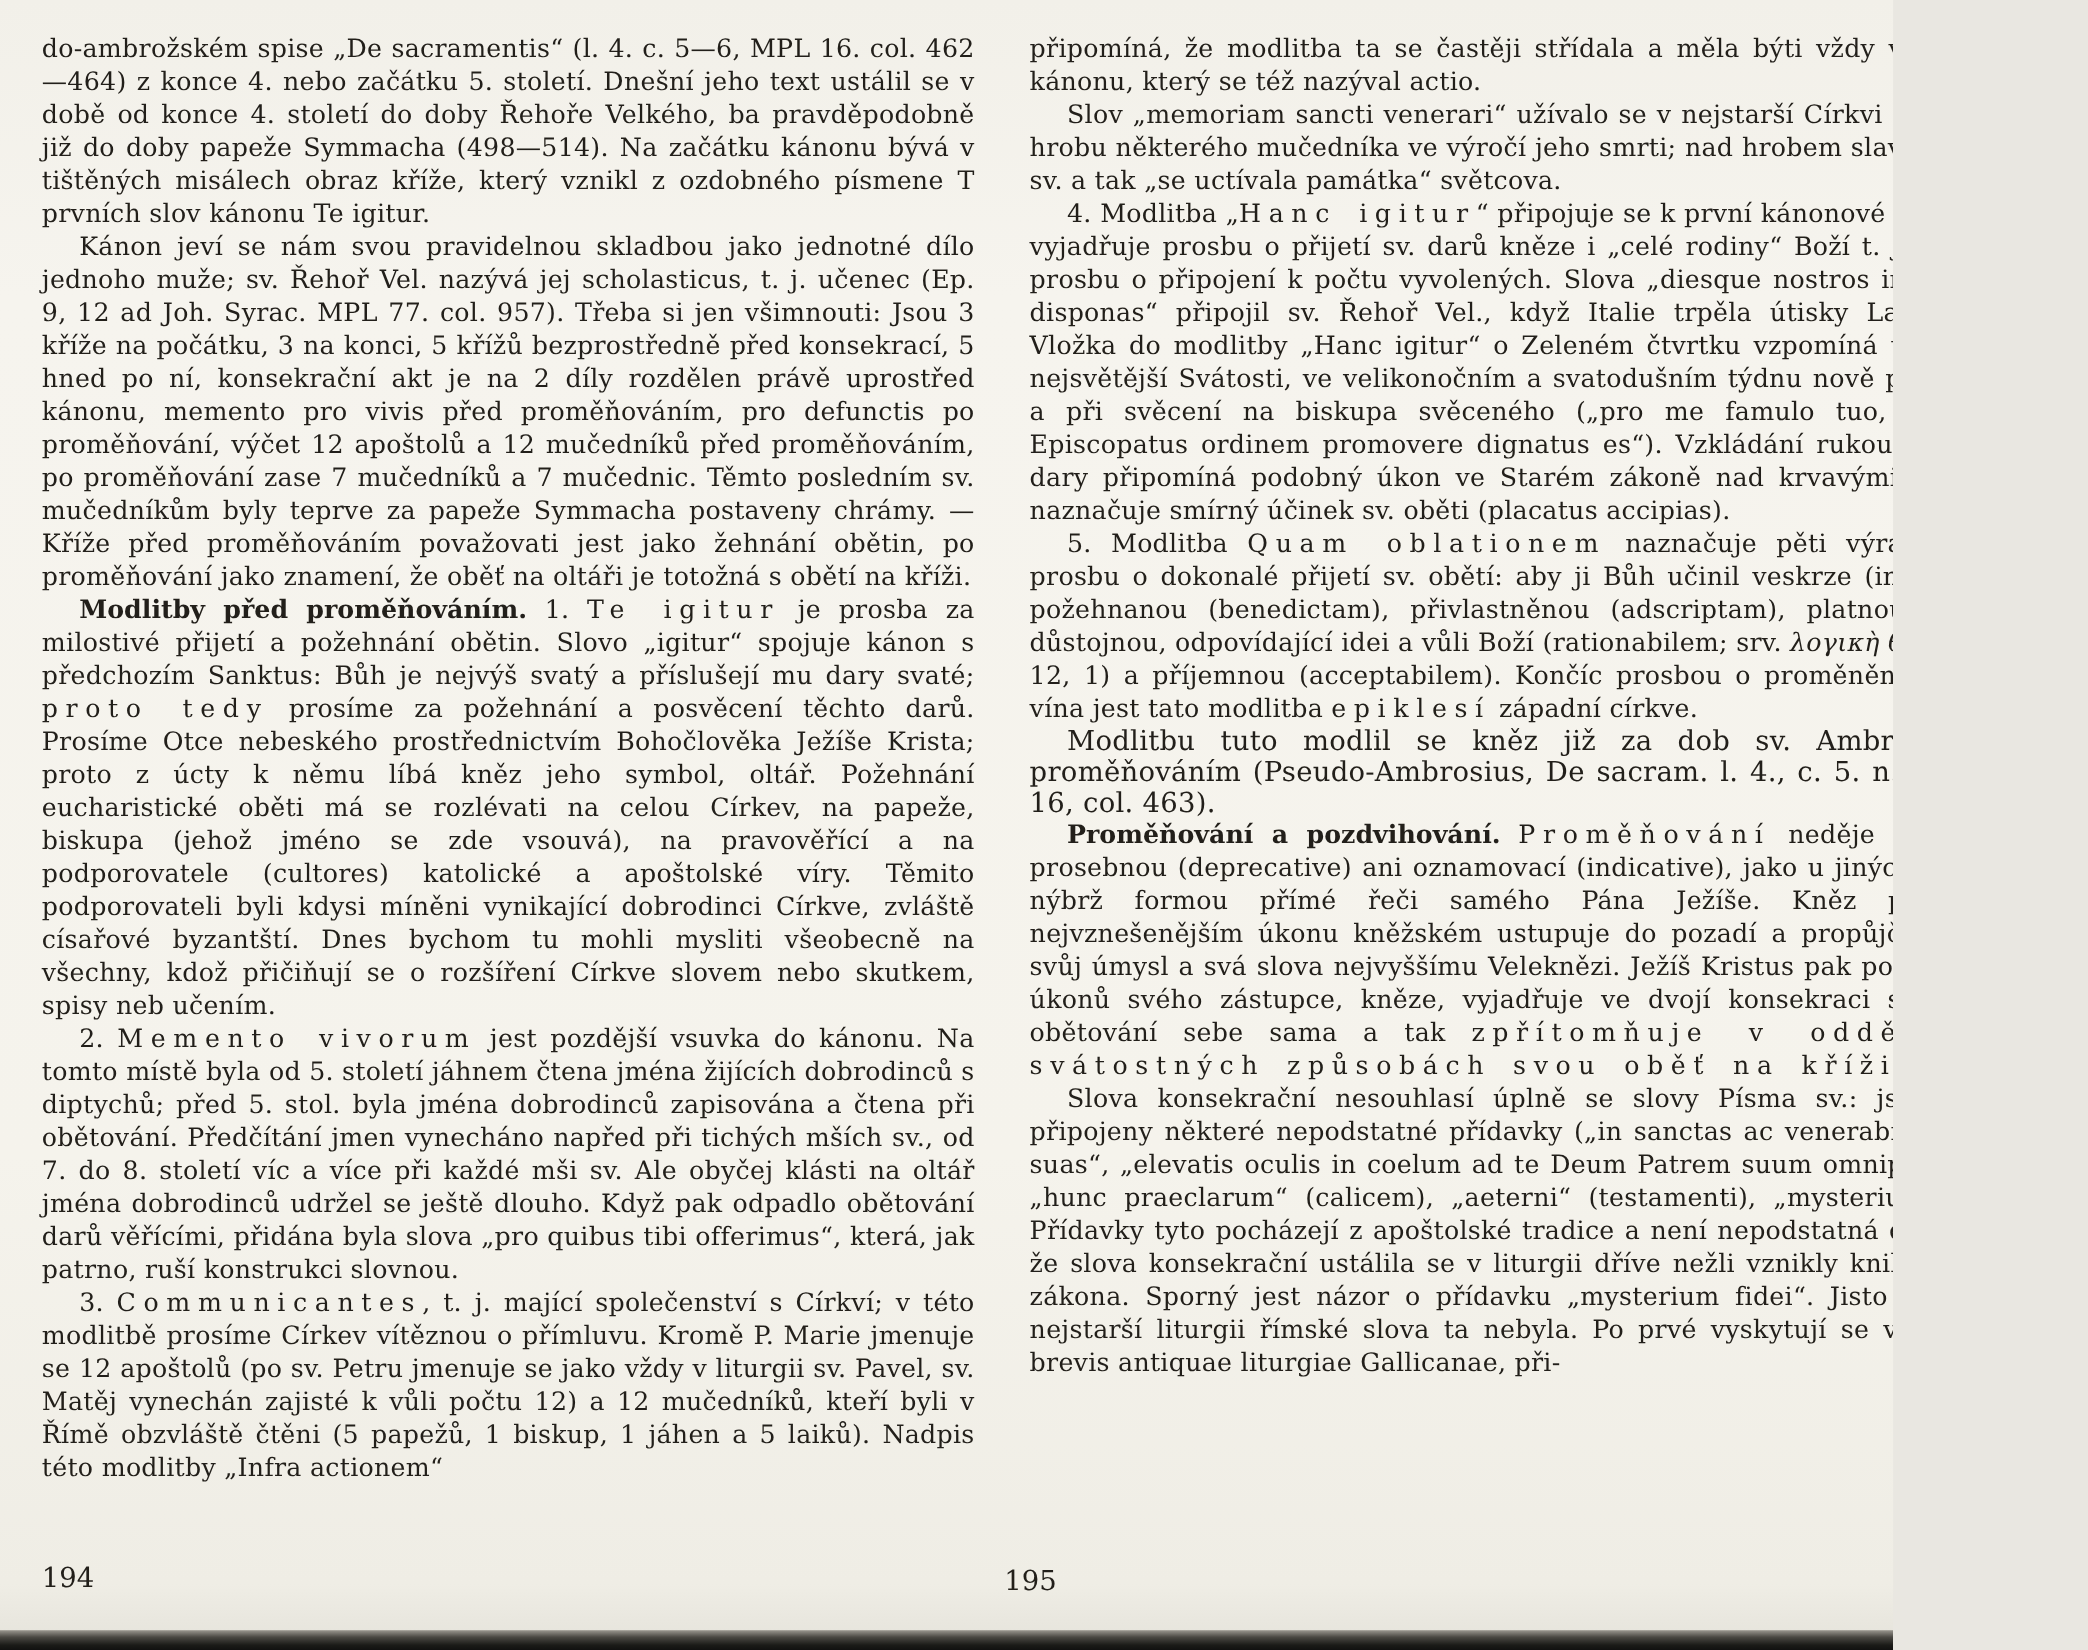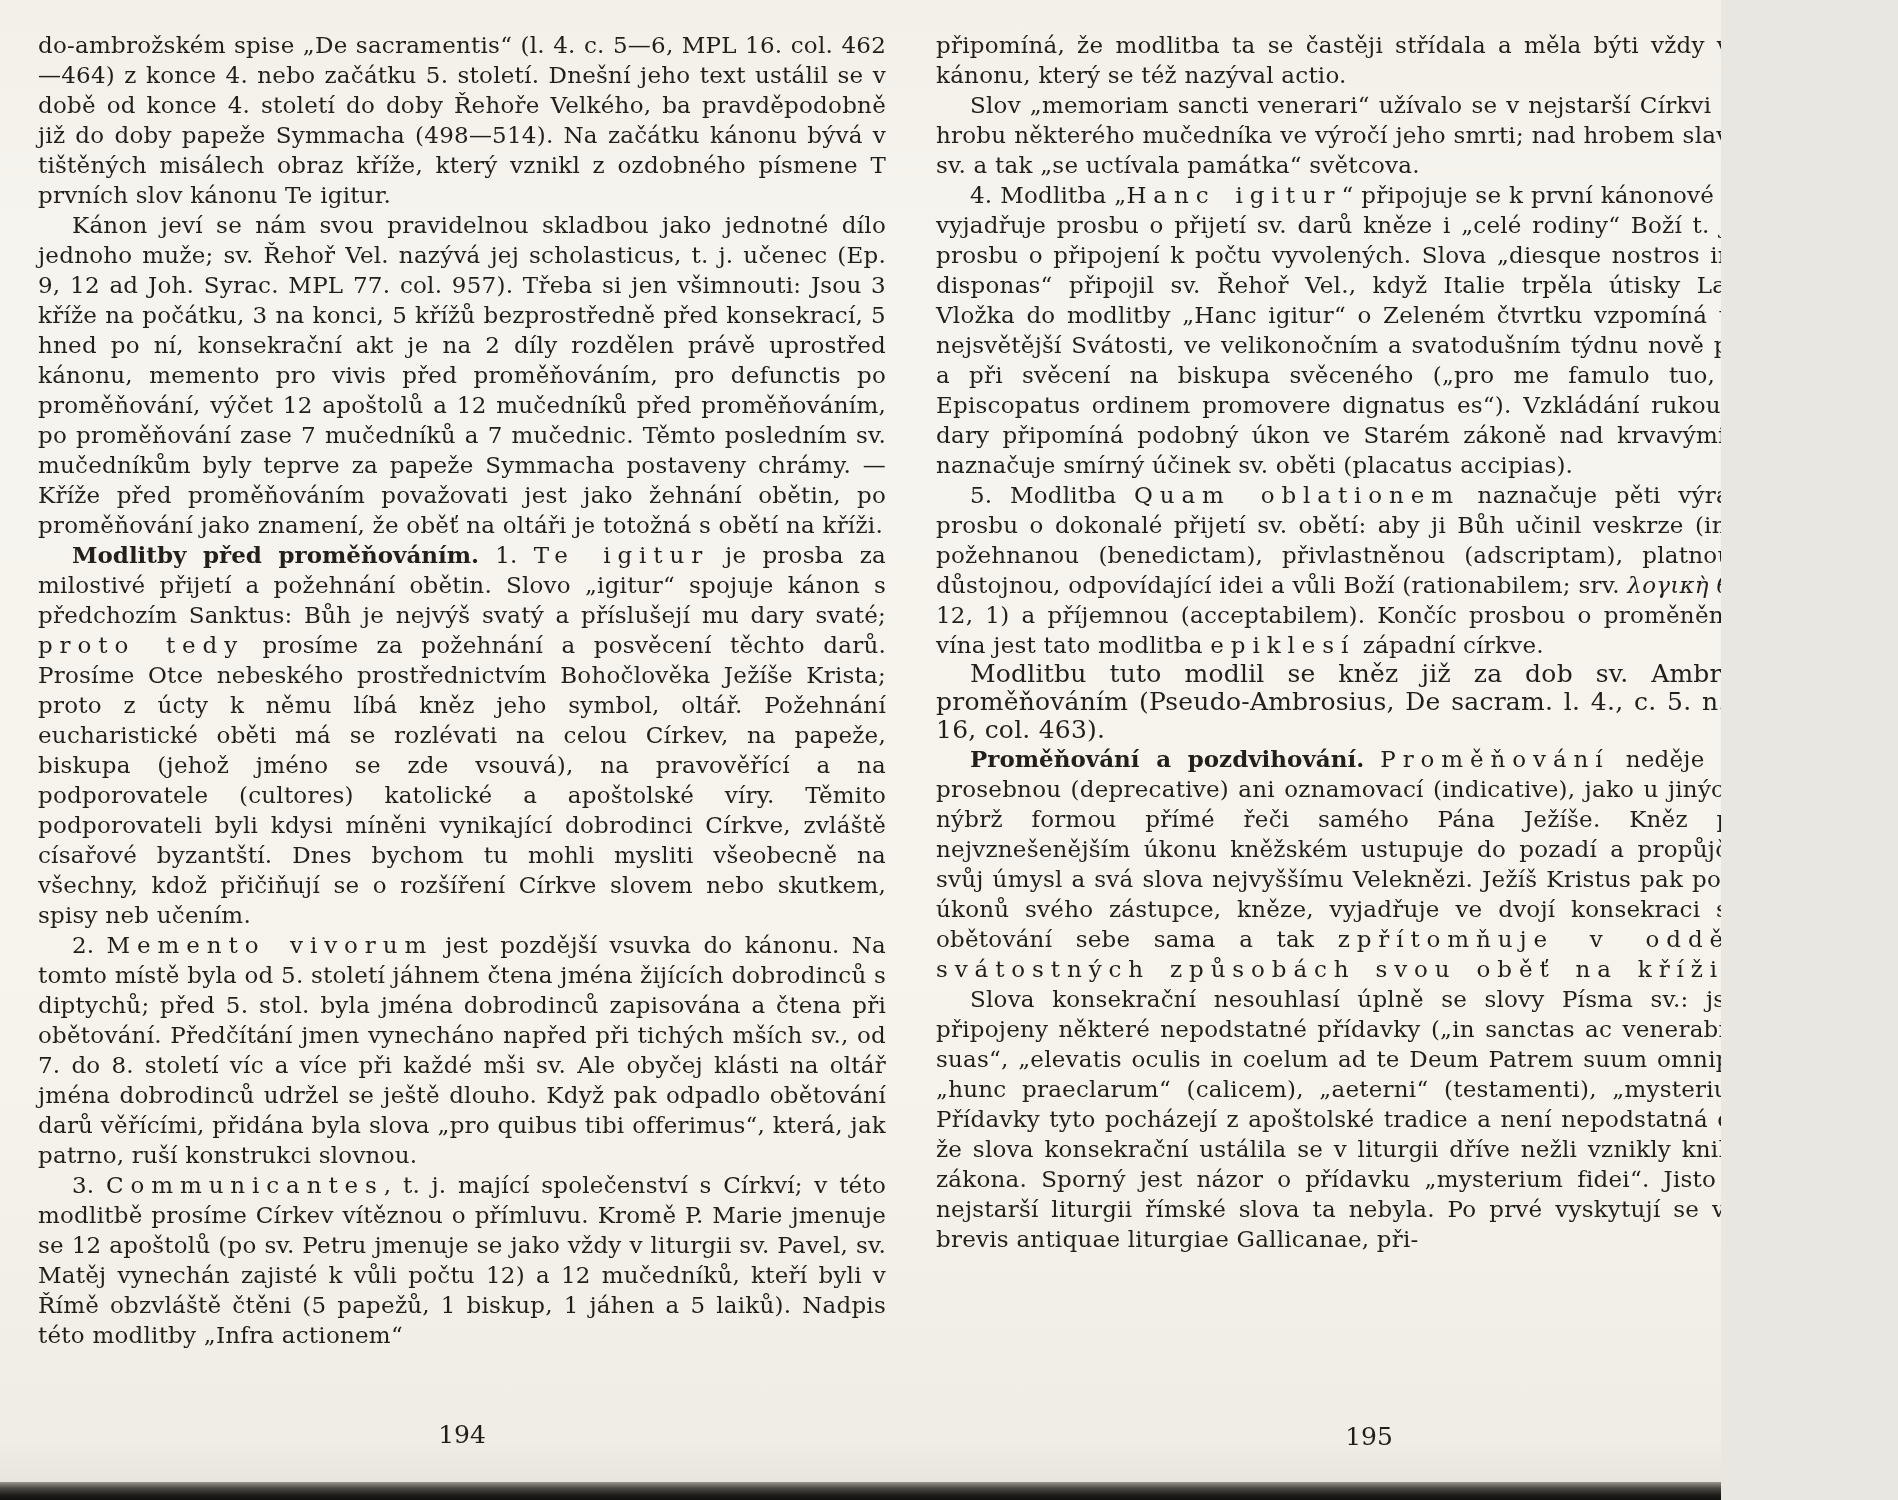--- a/index.html
+++ b/index.html
@@ -43,7 +43,7 @@
     position: absolute;
     font-size: 25px;
     line-height: 30px;
-    text-align: center;
+    text-align: left;
     color: var(--ink, #221f1a);
   }
   .folio.left  { left: 38px;  width: 848px; top: 1420px; }

